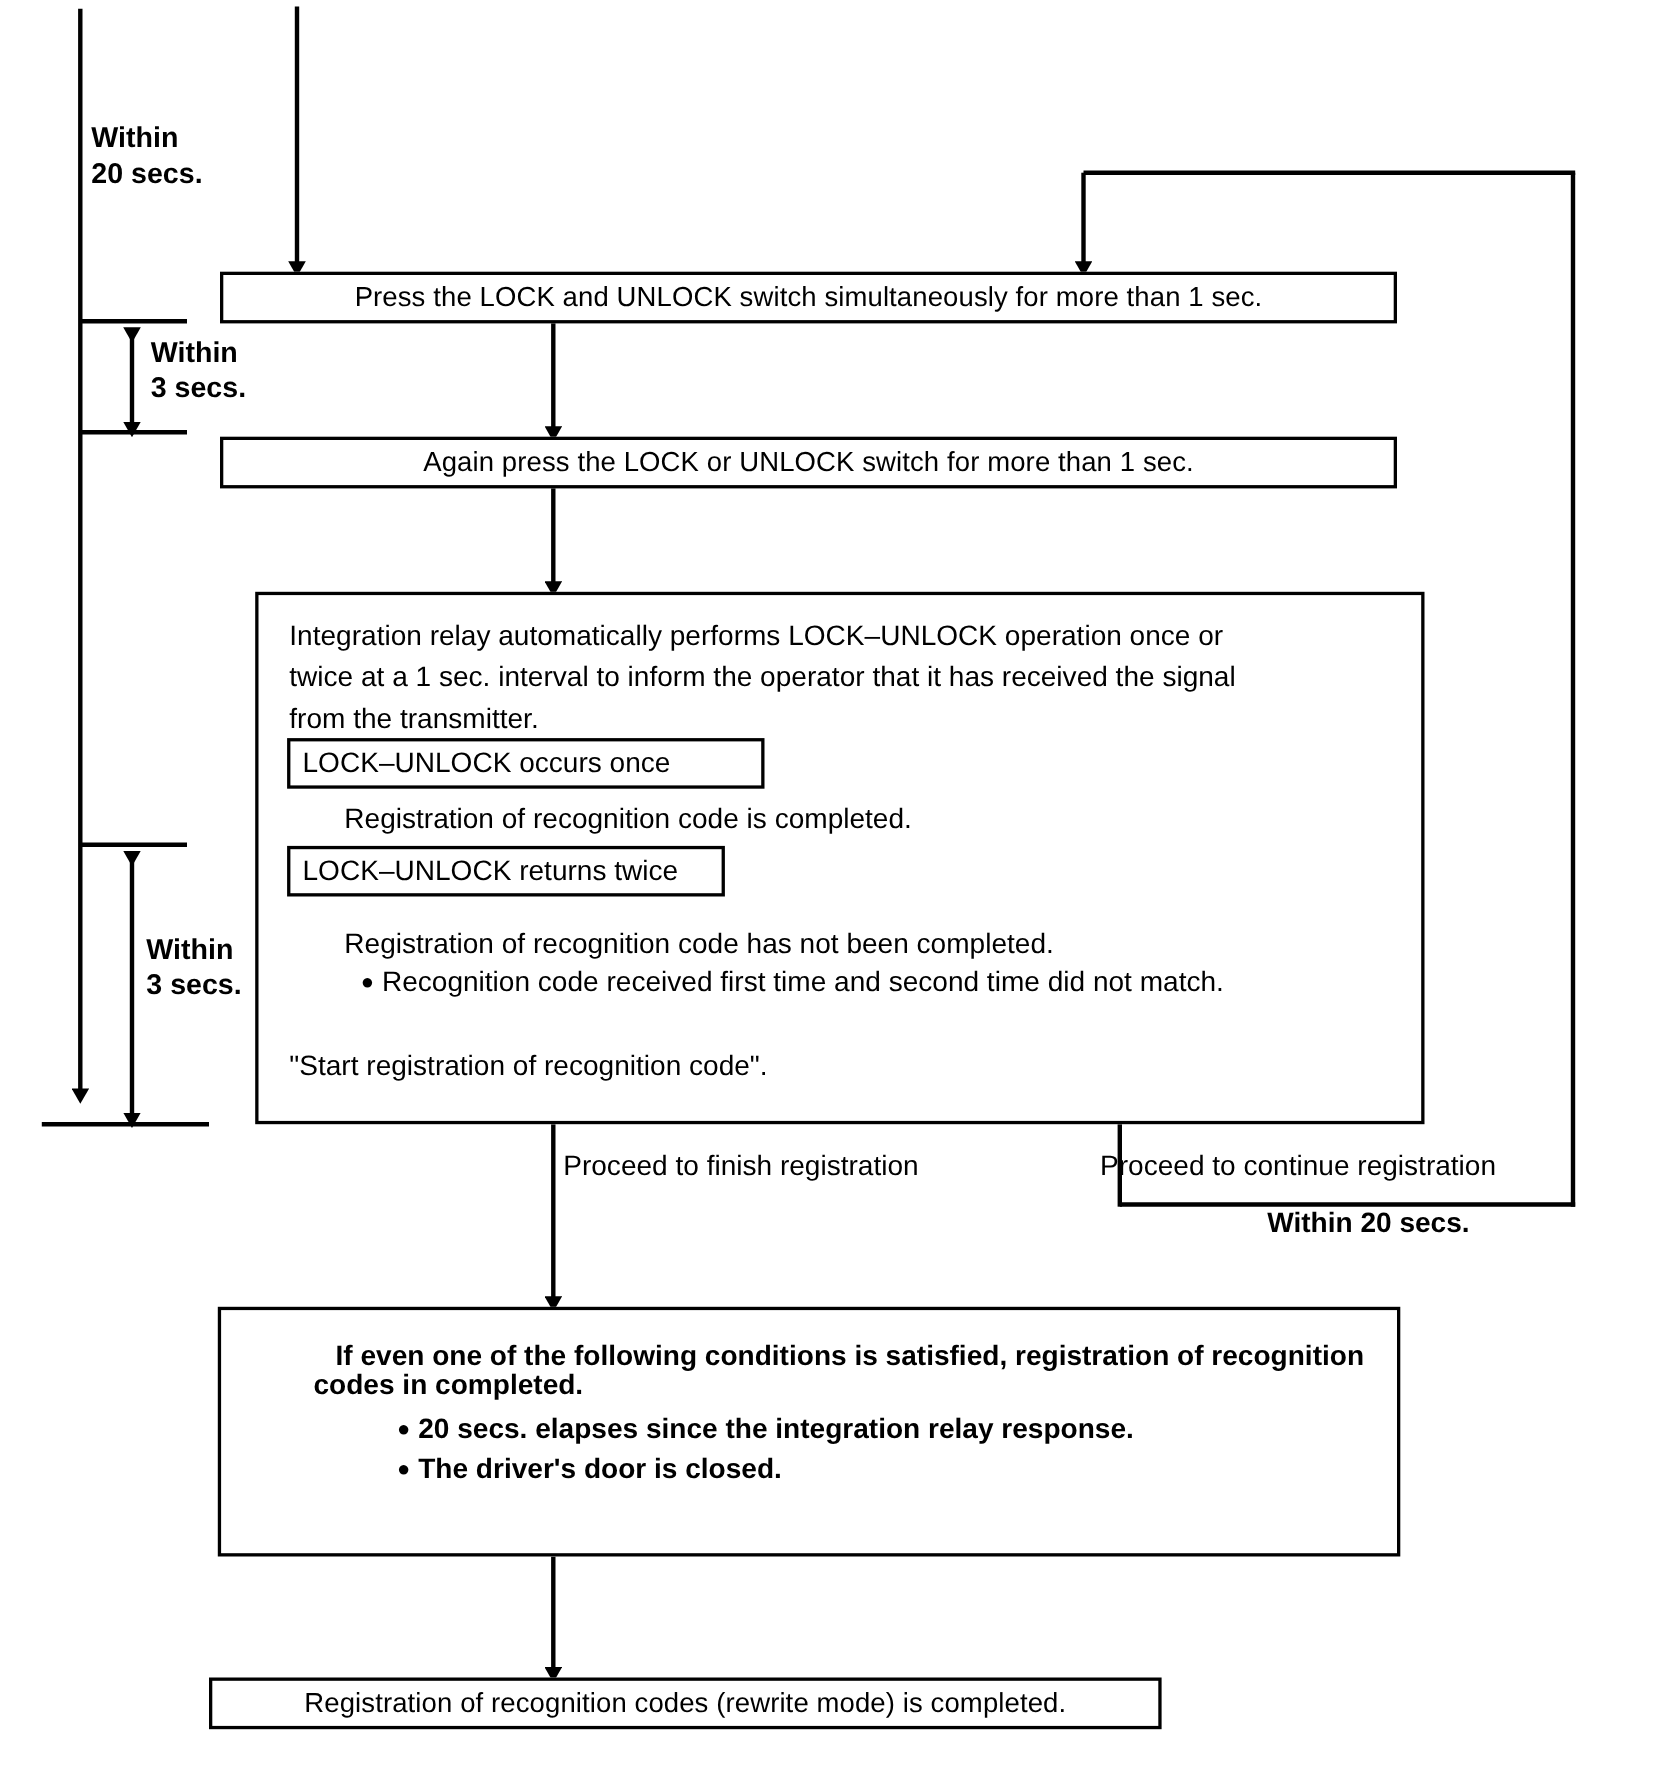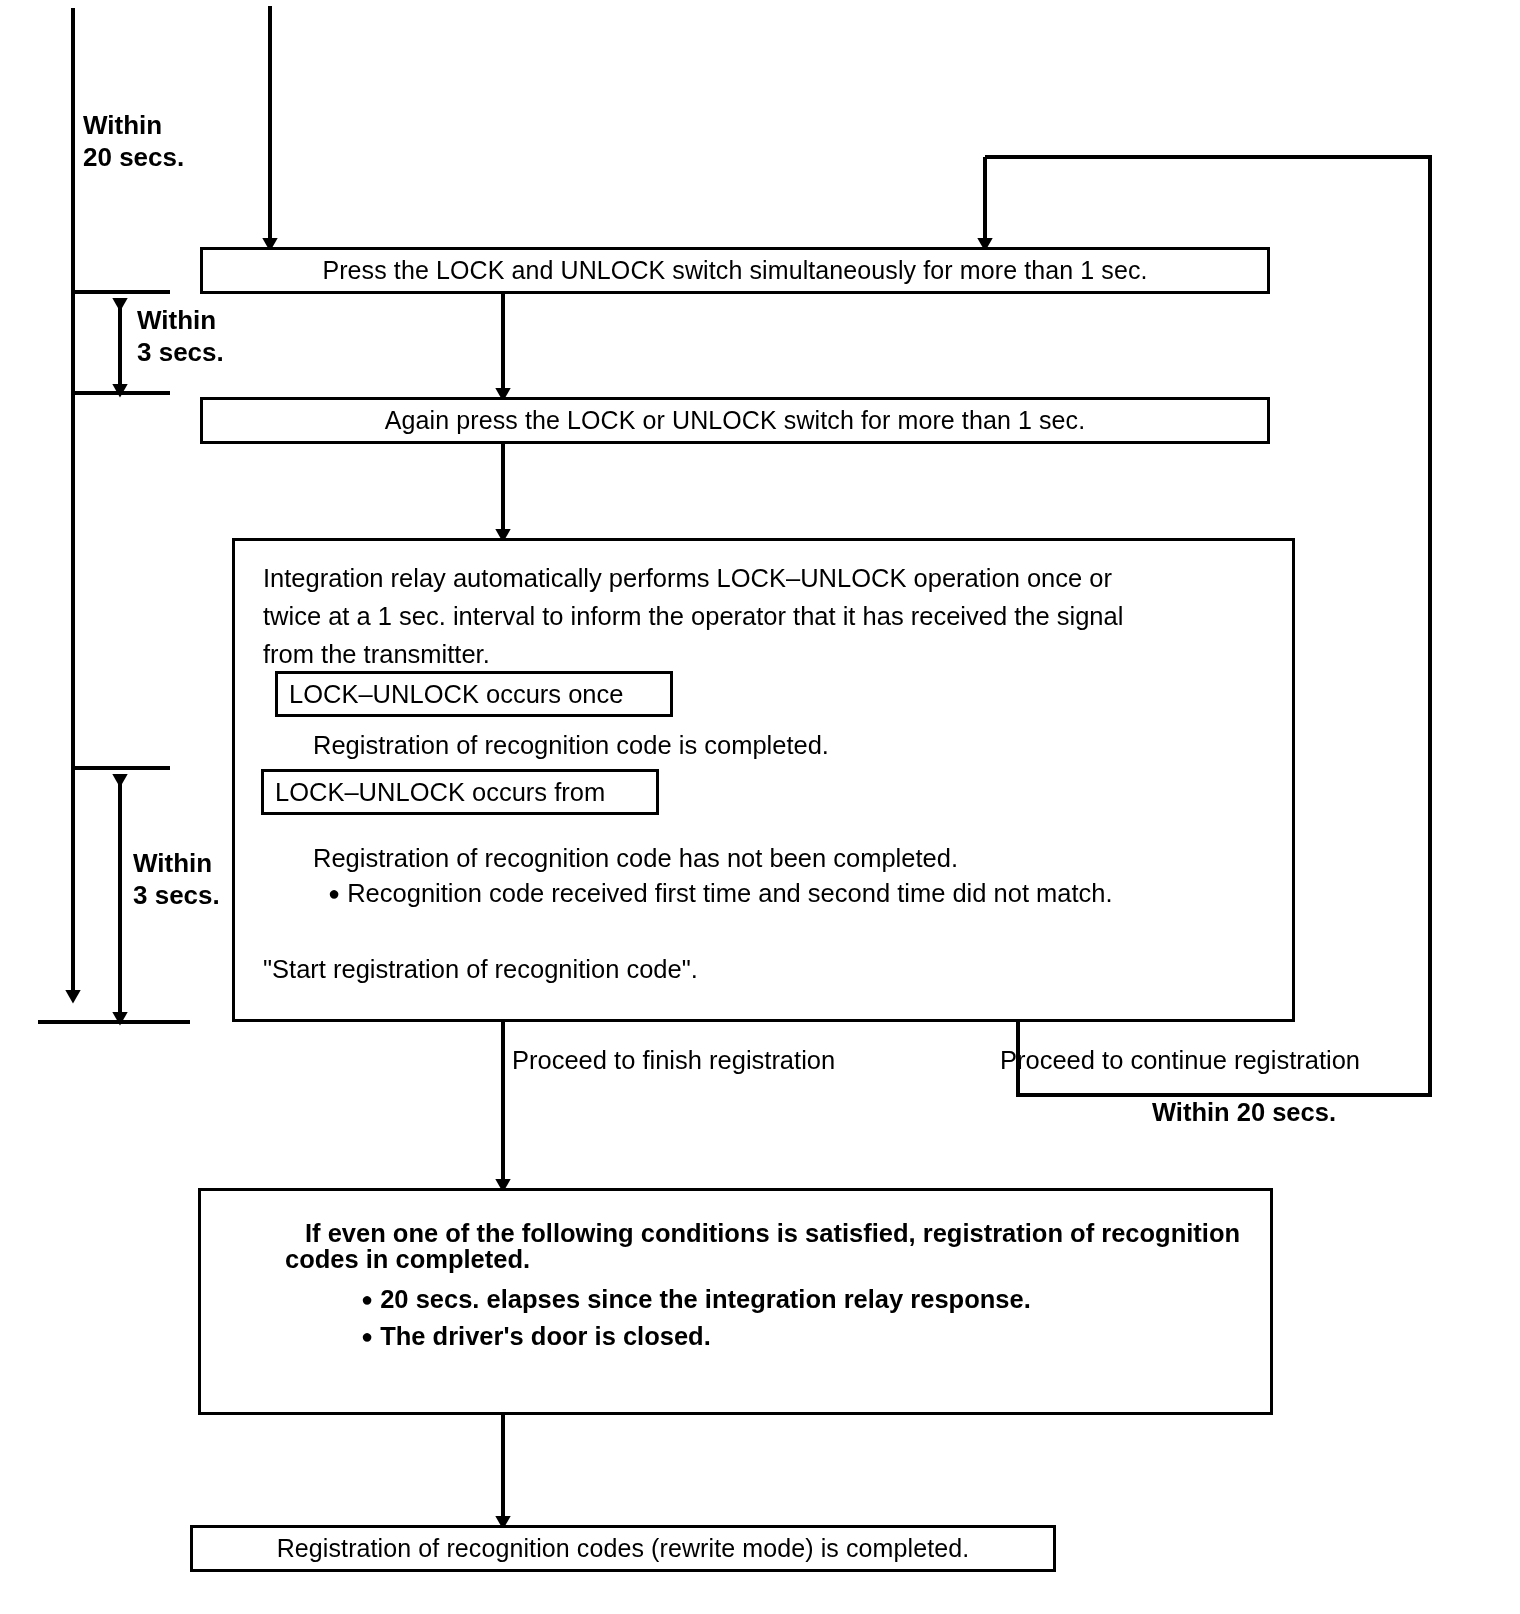--- a/index.html
+++ b/index.html
@@ -158,7 +158,7 @@
     <div class="line" style="left:28px; top:63px;">twice at a 1 sec. interval to inform the operator that it has received the signal</div>
     <div class="line" style="left:28px; top:101px;">from the transmitter.</div>
 
-    <div class="subbox" style="left:26px; top:130px; width:398px; height:46px;margin-left:14px;">
+    <div class="subbox" style="left:26px; top:130px; width:434px; height:46px;">
       <span>LOCK–UNLOCK occurs once</span>
     </div>
 

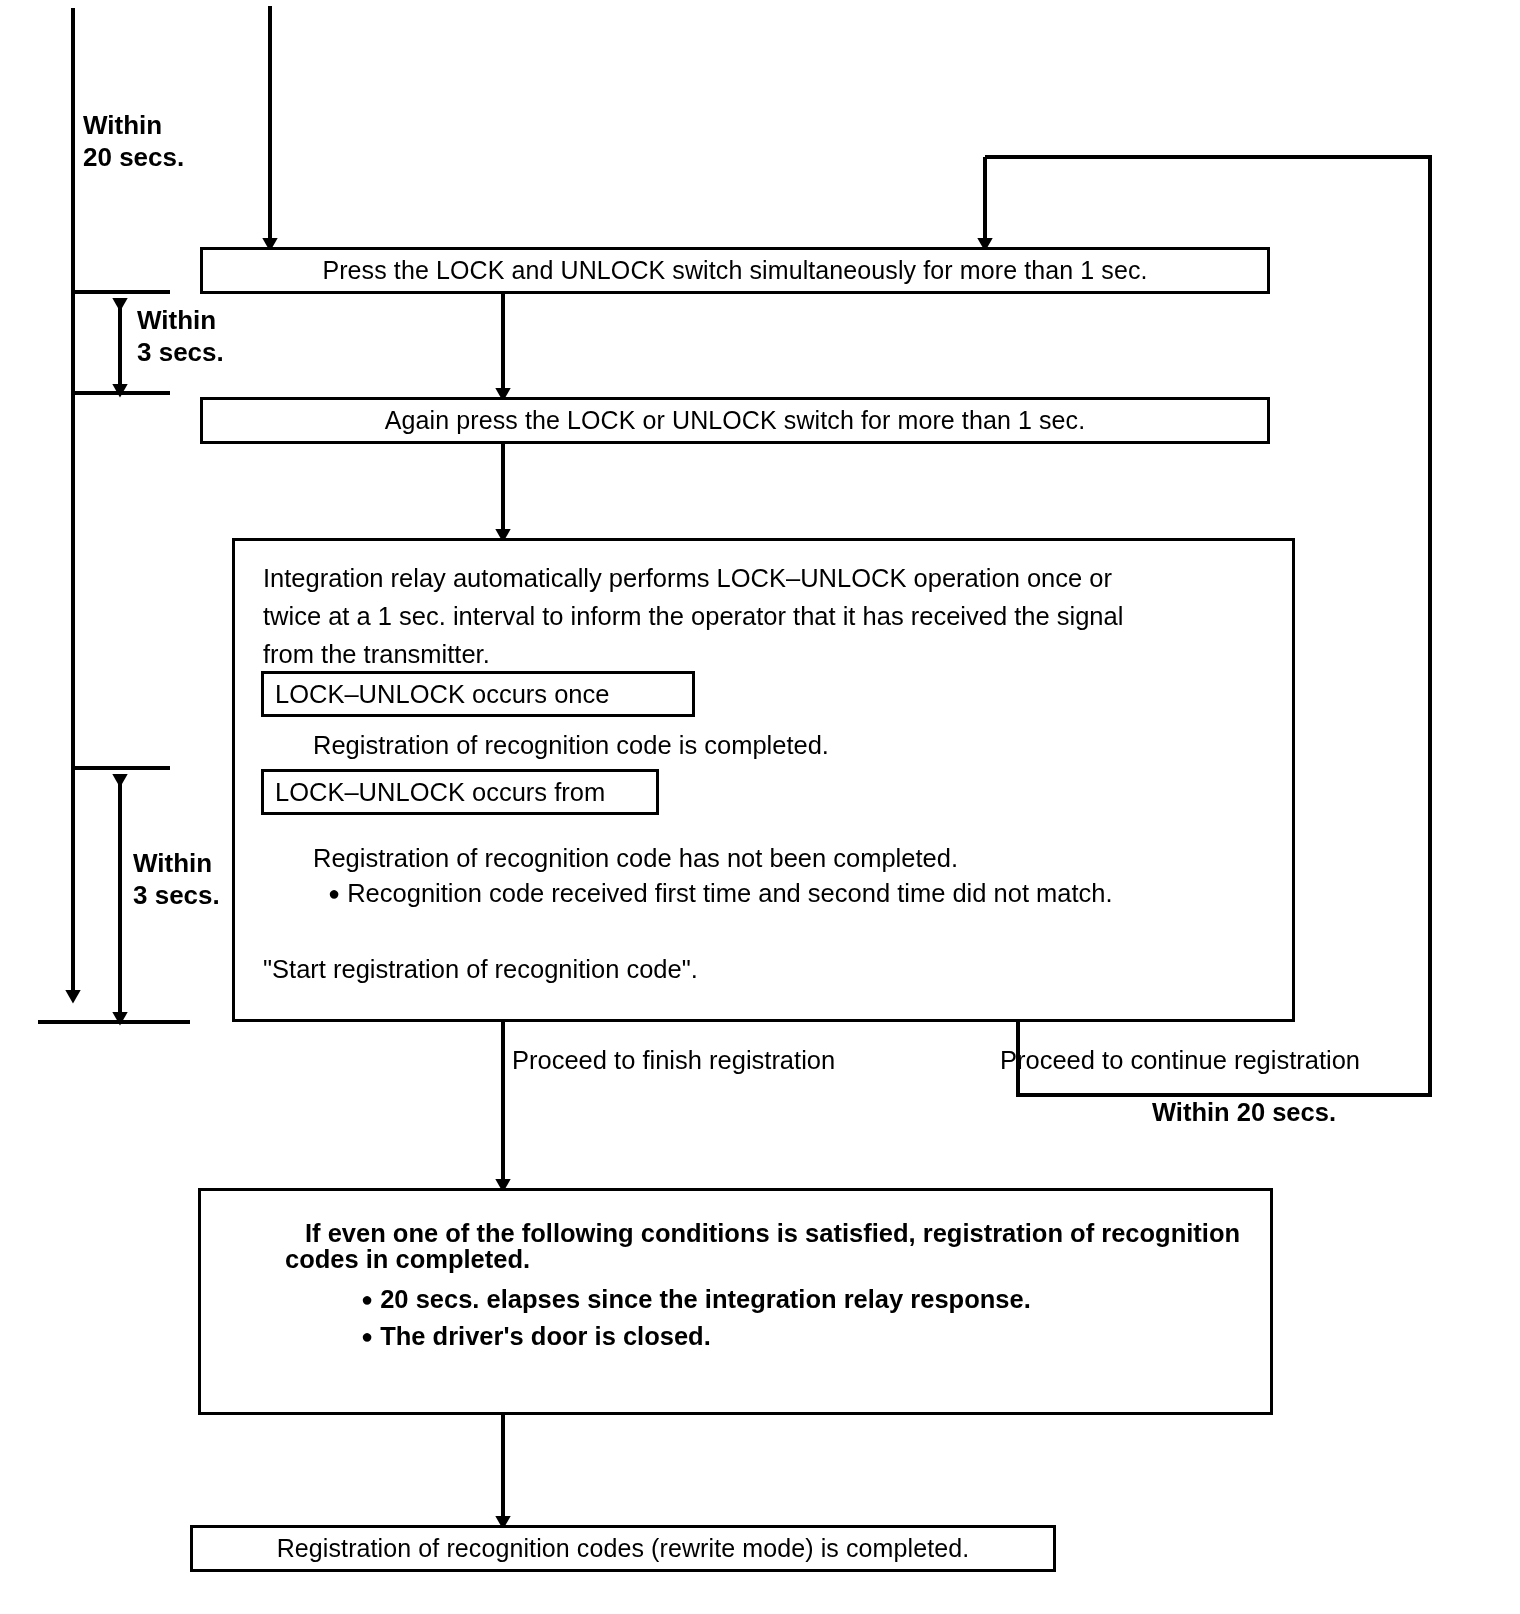--- a/index.html
+++ b/index.html
@@ -165,7 +165,7 @@
     <div class="line" style="left:78px; top:192px;">Registration of recognition code is completed.</div>
 
     <div class="subbox" style="left:26px; top:228px; width:398px; height:46px;">
-      <span>LOCK–UNLOCK occurs from</span>
+      <span>LOCK–UNLOCK returns twice</span>
     </div>
 
     <div class="line" style="left:78px; top:305px;">Registration of recognition code has not been completed.</div>

